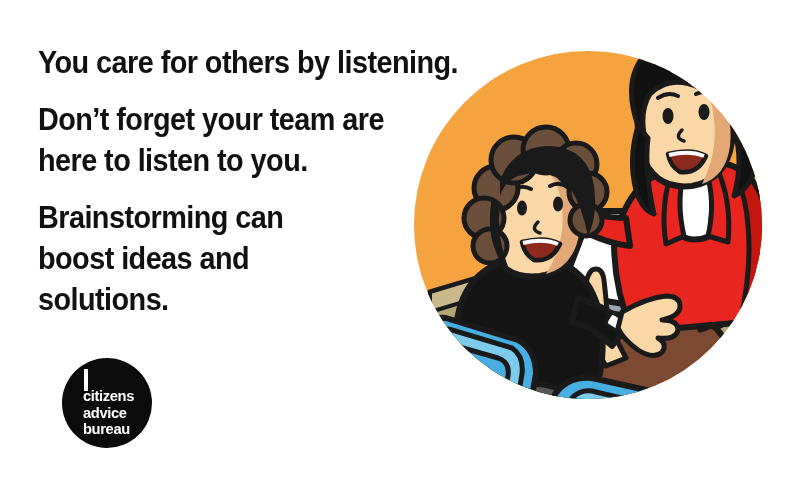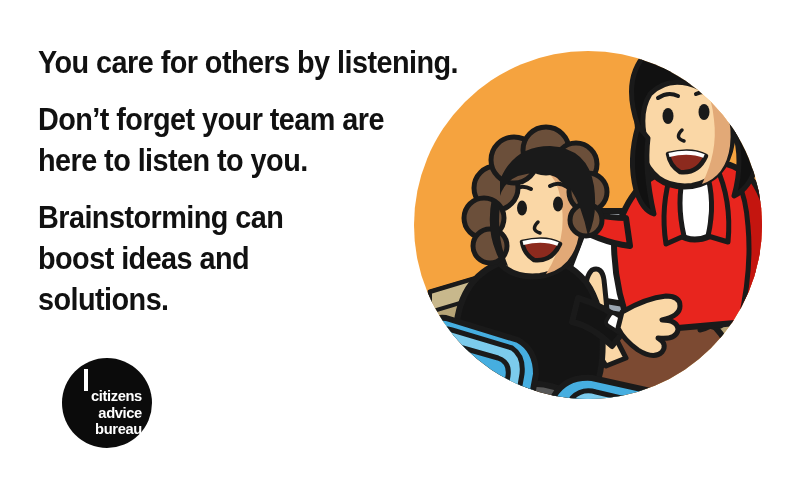--- a/index.html
+++ b/index.html
@@ -43,7 +43,6 @@
     top: 358px;
     width: 90px;
     height: 90px;
-    text-align: right;
   }
   #logo-disc {
     position: absolute;

